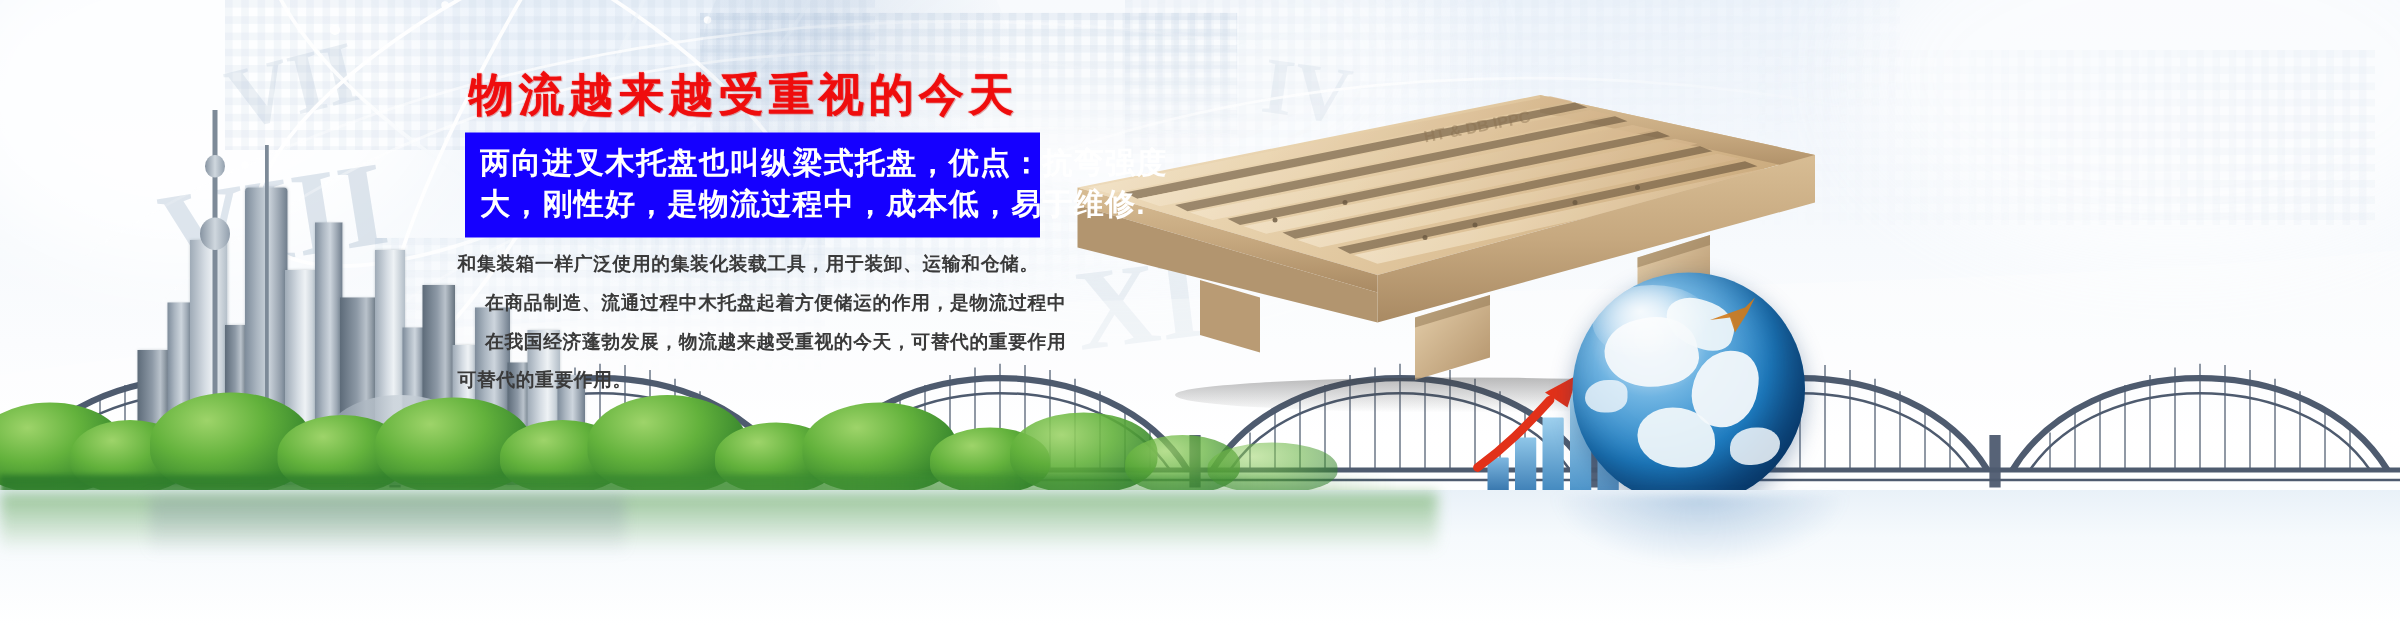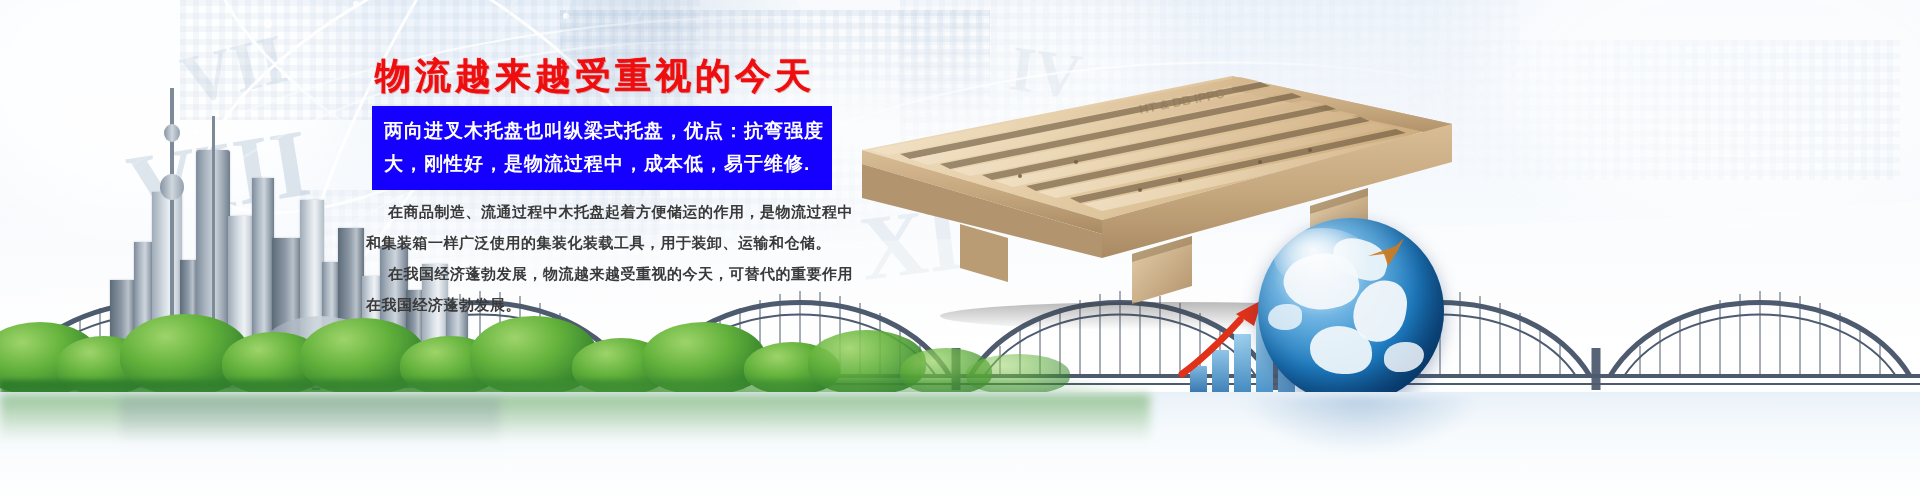--- a/index.html
+++ b/index.html
@@ -118,7 +118,7 @@
     background:#1500ff;padding:8px 10px 10px 12px;box-sizing:border-box;
   }
   .bluebox .line{
-    color:#ffffff;font-size:19px;font-weight:bold;line-height:33px;
+    color:#ffffff;font-size:24px;font-weight:bold;line-height:33px;
     letter-spacing:1px;white-space:nowrap;
   }
   .para{

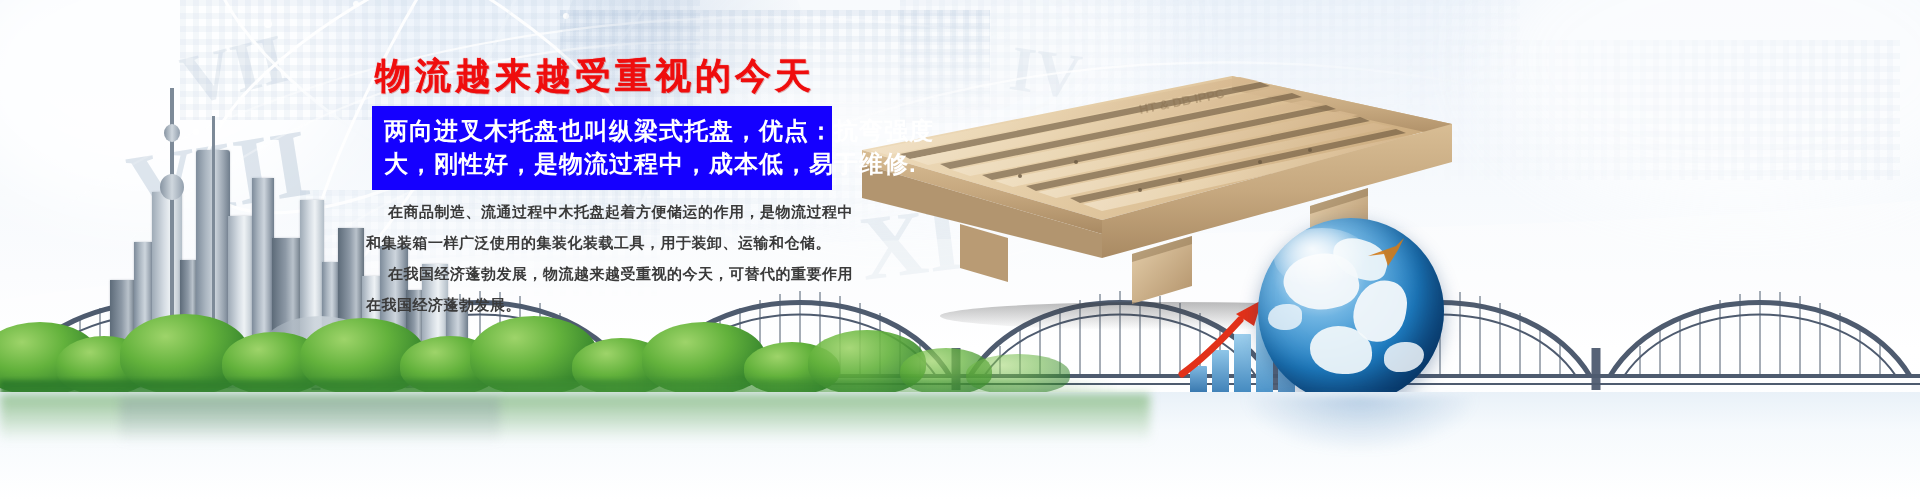--- a/index.html
+++ b/index.html
@@ -491,8 +491,8 @@
   </div>
 
   <div class="para">
+    <div class="p-line">和集装箱一样广泛使用的集装化装载工具，用于装卸、运输和仓储。</div>
     <div class="p-line indent">在商品制造、流通过程中木托盘起着方便储运的作用，是物流过程中</div>
-    <div class="p-line">和集装箱一样广泛使用的集装化装载工具，用于装卸、运输和仓储。</div>
     <div class="p-line indent">在我国经济蓬勃发展，物流越来越受重视的今天，可替代的重要作用</div>
     <div class="p-line">在我国经济蓬勃发展。</div>
   </div>

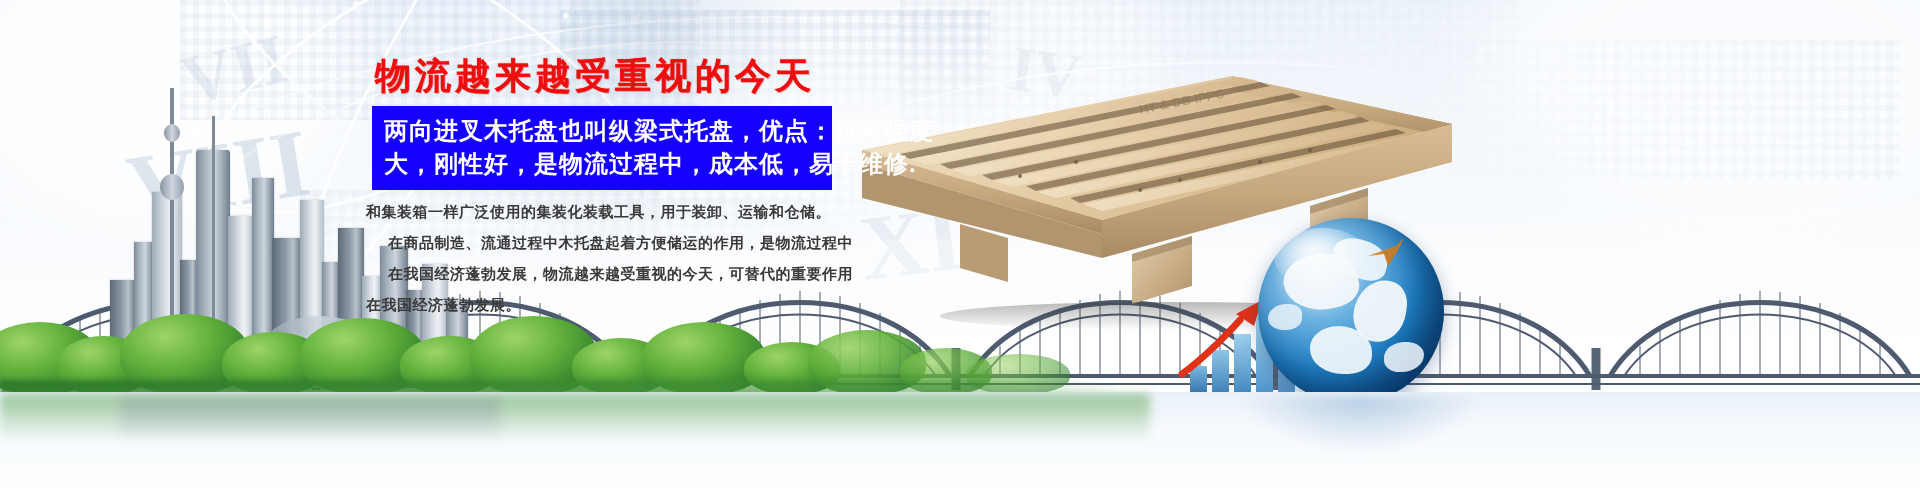--- a/index.html
+++ b/index.html
@@ -494,7 +494,7 @@
     <div class="p-line">和集装箱一样广泛使用的集装化装载工具，用于装卸、运输和仓储。</div>
     <div class="p-line indent">在商品制造、流通过程中木托盘起着方便储运的作用，是物流过程中</div>
     <div class="p-line indent">在我国经济蓬勃发展，物流越来越受重视的今天，可替代的重要作用</div>
-    <div class="p-line">在我国经济蓬勃发展。</div>
+    <div class="p-line">可替代的重要作用。</div>
   </div>
 
 </div>

